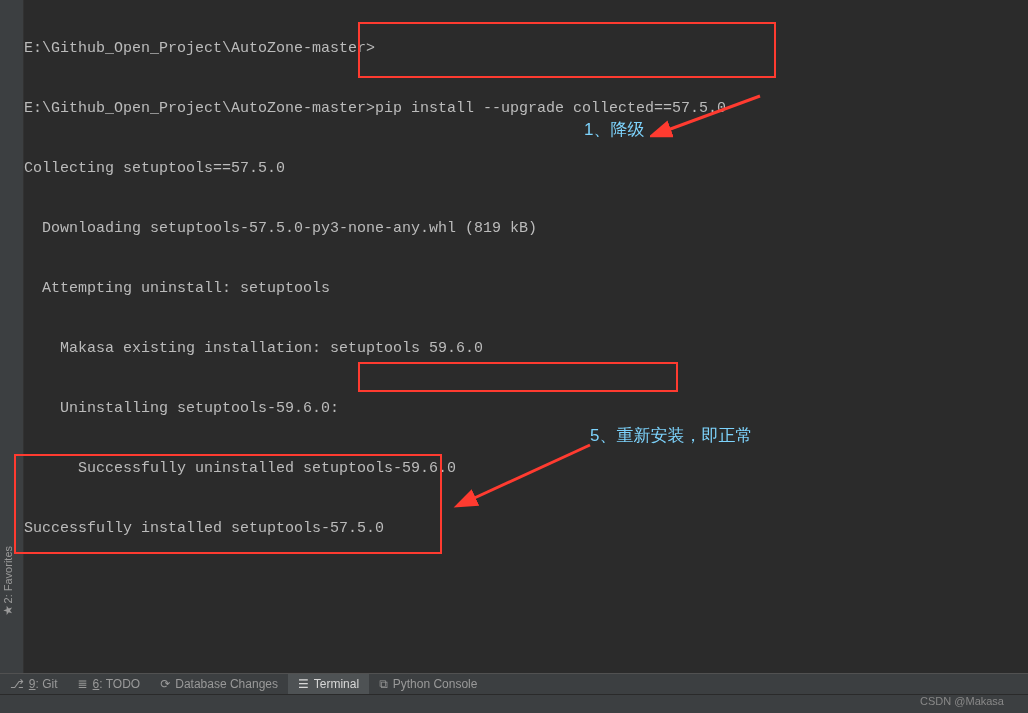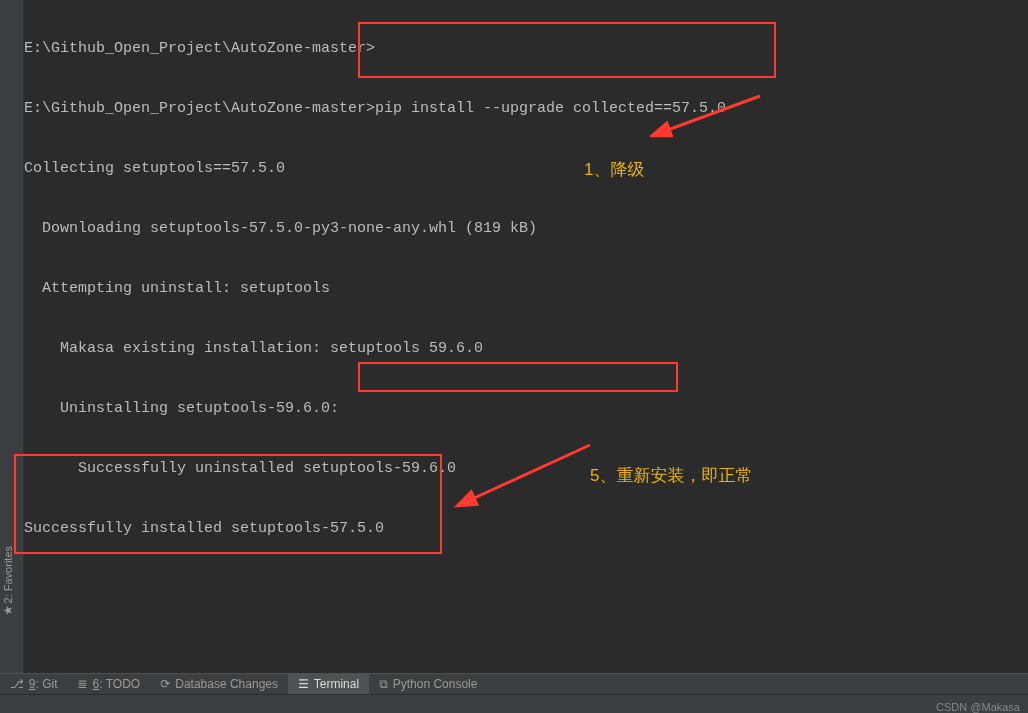--- a/index.html
+++ b/index.html
@@ -14,7 +14,7 @@
 .progress-bar { display:inline-block; width:296px; height:16px; background:#dcdcdc; vertical-align:middle; margin-top:-3px; }
 
 .hl-box { position:absolute; border:2px solid #ff3b30; background:transparent; pointer-events:none; }
-.annot { position:absolute; color:#eab308; font-family:"Microsoft YaHei","SimSun",sans-serif; font-size:17px; pointer-events:none;margin-top:40px; }
+.annot { position:absolute; color:#7dd3fc; font-family:"Microsoft YaHei","SimSun",sans-serif; font-size:17px; pointer-events:none; }
 .arrow { position:absolute; pointer-events:none; }
 
 .bottom-bar { position:absolute; left:0; bottom:19px; width:100%; height:21px; background:#3c3f41; border-top:1px solid #515151; display:flex; align-items:center; font-family:"Segoe UI",sans-serif; font-size:12px; color:#999; }

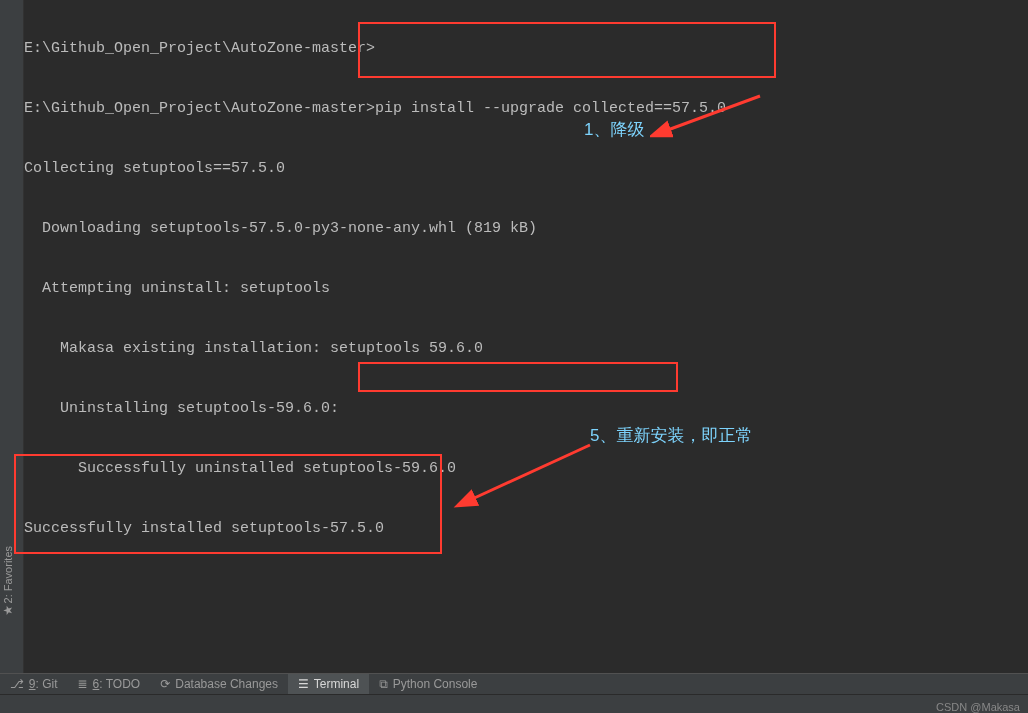--- a/index.html
+++ b/index.html
@@ -22,7 +22,7 @@
 .bottom-bar .btn.active { background:#4e5254; color:#d8d8d8; }
 .bottom-bar .ic { font-size:12px; }
 
-.status-bar { position:absolute; left:0; bottom:0; width:100%; height:19px; background:#3c3f41; border-top:1px solid #2a2a2a; display:flex; align-items:flex-end; justify-content:flex-end; padding-right:8px; font-family:"Segoe UI",sans-serif; font-size:11px; color:#888; }
+.status-bar { position:absolute; left:0; bottom:0; width:100%; height:19px; background:#3c3f41; border-top:1px solid #2a2a2a; display:flex; align-items:flex-start; justify-content:flex-end; padding-right:24px; font-family:"Segoe UI",sans-serif; font-size:11px; color:#888; }
 </style>
 </head>
 <body>

